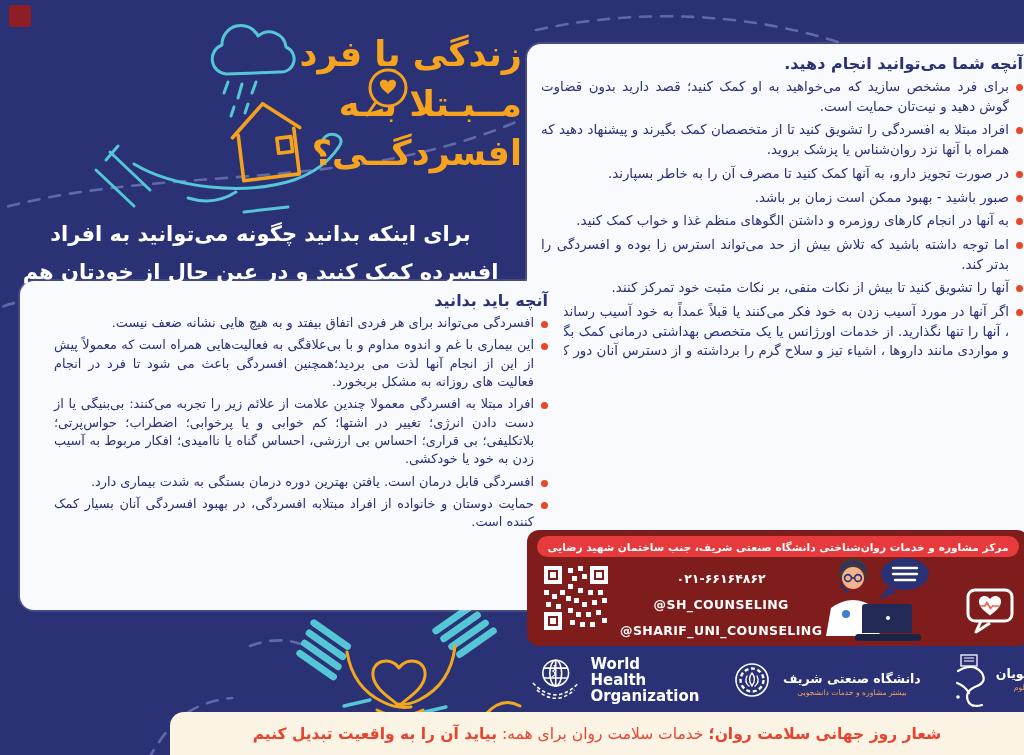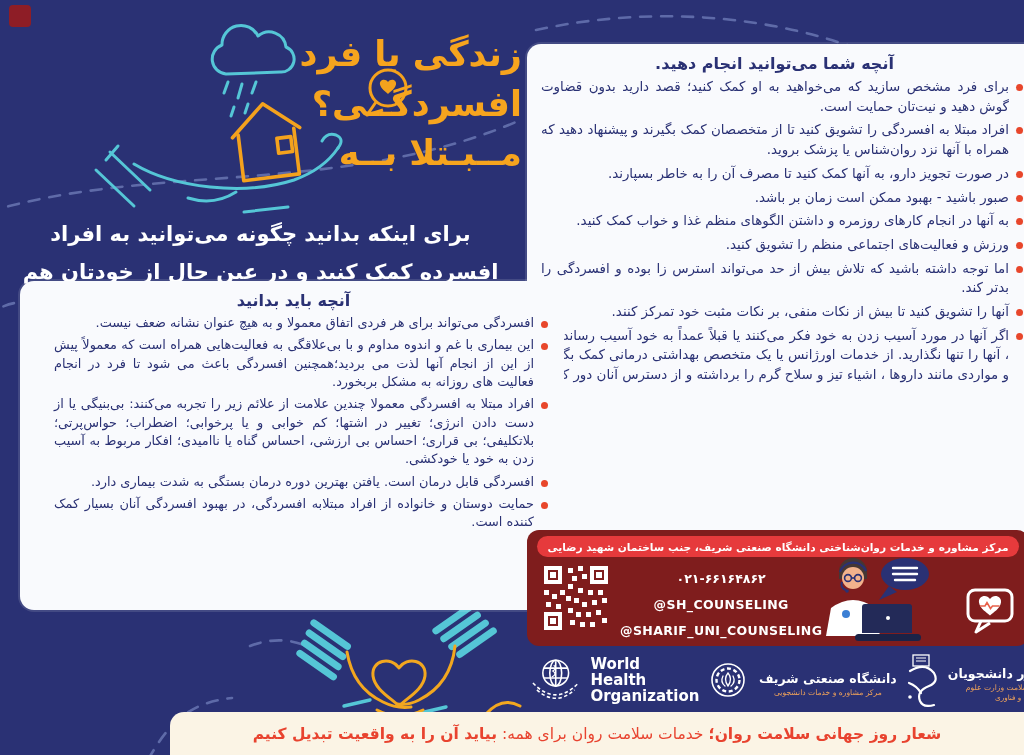--- a/index.html
+++ b/index.html
@@ -26,7 +26,7 @@
     padding:10px 16px 10px 14px;color:#2a3174;direction:rtl;overflow:hidden;
     box-shadow:0 0 0 2px rgba(255,255,255,0.12);
   }
-  .card h2{margin:0 15px 4px 0;font-size:16px;font-weight:bold;text-align:center;}
+  .card h2{margin:0 0 4px 0;font-size:16px;font-weight:bold;text-align:right;}
   .card ul{margin:0;padding:0;list-style:none;text-align:justify;}
   .card li{position:relative;padding-right:14px;margin-bottom:4px;line-height:1.47;}
   .card li::before{content:"";position:absolute;right:0;top:7px;width:7px;height:7px;border-radius:50%;background:#e8462b;}

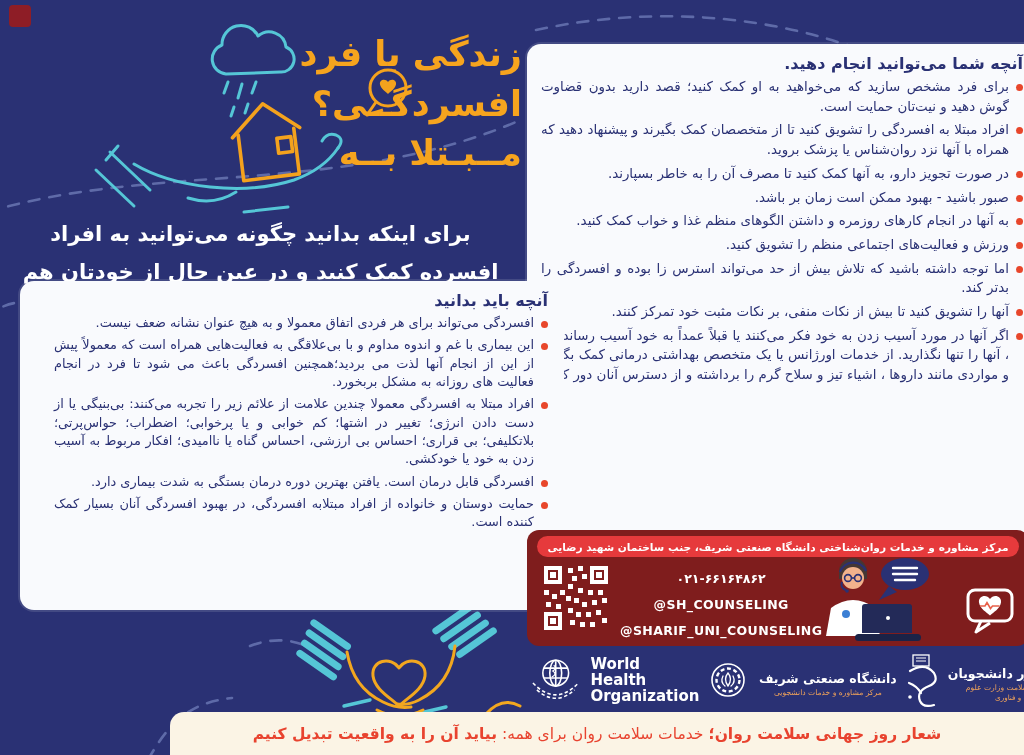--- a/index.html
+++ b/index.html
@@ -118,8 +118,8 @@
 
   <div class="title" dir="rtl">
     <div>زندگی با فرد</div>
+    <div>مــبـتلا بــه</div>
     <div>افسردگــی؟</div>
-    <div>مــبـتلا بــه</div>
   </div>
 
   <section class="card do-card">

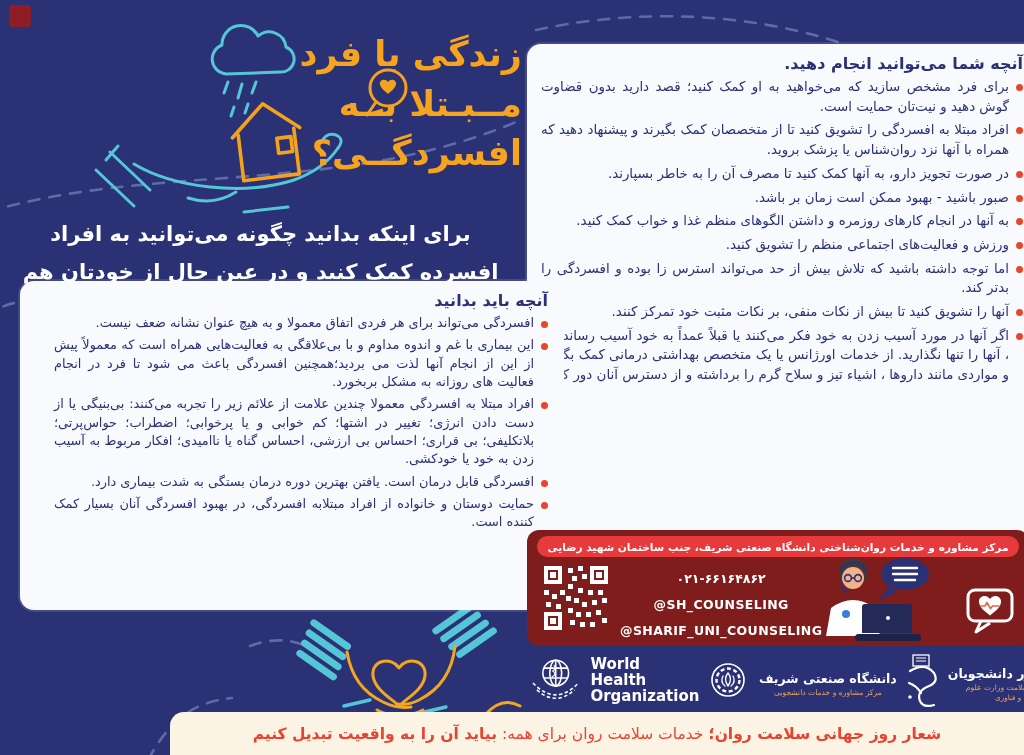--- a/index.html
+++ b/index.html
@@ -130,7 +130,6 @@
       <li>در صورت تجویز دارو، به آنها کمک کنید تا مصرف آن را به خاطر بسپارند.</li>
       <li>صبور باشید - بهبود ممکن است زمان بر باشد.</li>
       <li>به آنها در انجام کارهای روزمره و داشتن الگوهای منظم غذا و خواب کمک کنید.</li>
-      <li>ورزش و فعالیت‌های اجتماعی منظم را تشویق کنید.</li>
       <li>اما توجه داشته باشید که تلاش بیش از حد می‌تواند استرس زا بوده و افسردگی را بدتر کند.</li>
       <li>آنها را تشویق کنید تا بیش از نکات منفی، بر نکات مثبت خود تمرکز کنند.</li>
       <li>اگر آنها در مورد آسیب زدن به خود فکر می‌کنند یا قبلاً عمداً به خود آسیب رسانده‌اند ، آنها را تنها نگذارید. از خدمات اورژانس یا یک متخصص بهداشتی درمانی کمک بگیرید و مواردی مانند داروها ، اشیاء تیز و سلاح گرم را برداشته و از دسترس آنان دور کنید</li>

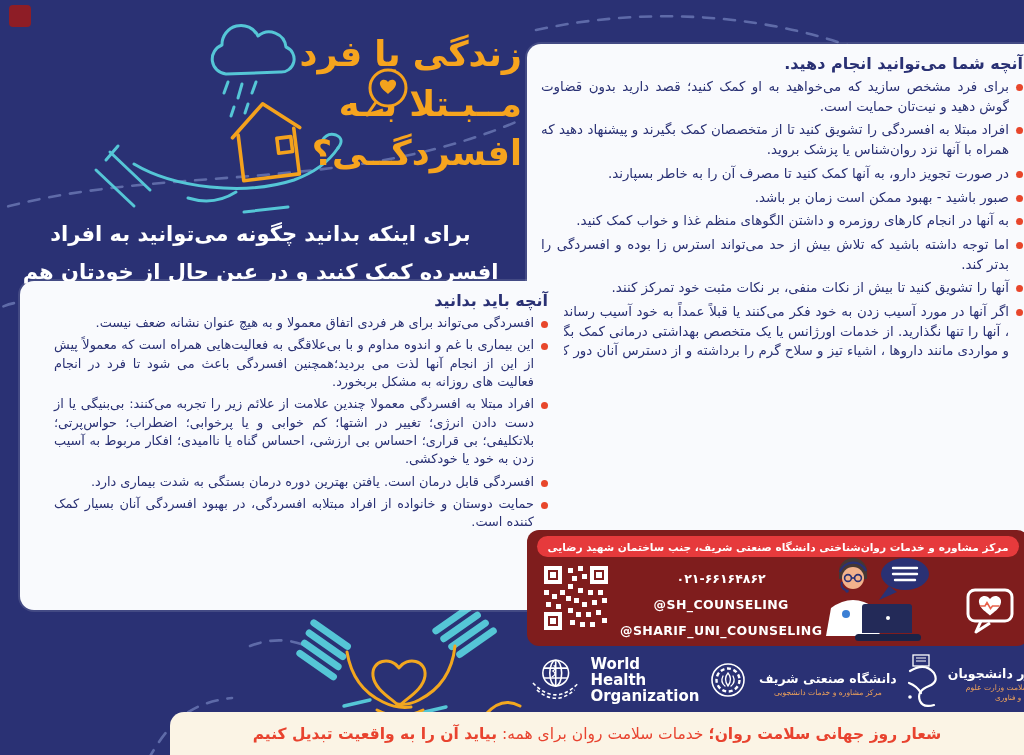--- a/index.html
+++ b/index.html
@@ -141,7 +141,7 @@
   <section class="card know-card">
     <h2>آنچه باید بدانید</h2>
     <ul>
-      <li>افسردگی می‌تواند برای هر فردی اتفاق معمولا و به هیچ عنوان نشانه ضعف نیست.</li>
+      <li>افسردگی می‌تواند برای هر فردی اتفاق بیفتد و به هیچ هایی نشانه ضعف نیست.</li>
       <li>این بیماری با غم و اندوه مداوم و با بی‌علاقگی به فعالیت‌هایی همراه است که معمولاً پیش از این از انجام آنها لذت می بردید؛همچنین افسردگی باعث می شود تا فرد در انجام فعالیت های روزانه به مشکل بربخورد.</li>
       <li>افراد مبتلا به افسردگی معمولا چندین علامت از علائم زیر را تجربه می‌کنند: بی‌بنیگی یا از دست دادن انرژی؛ تغییر در اشتها؛ کم خوابی و یا پرخوابی؛ اضطراب؛ حواس‌پرتی؛ بلاتکلیفی؛ بی قراری؛ احساس بی ارزشی، احساس گناه یا ناامیدی؛ افکار مربوط به آسیب زدن به خود یا خودکشی.</li>
       <li>افسردگی قابل درمان است. یافتن بهترین دوره درمان بستگی به شدت بیماری دارد.</li>

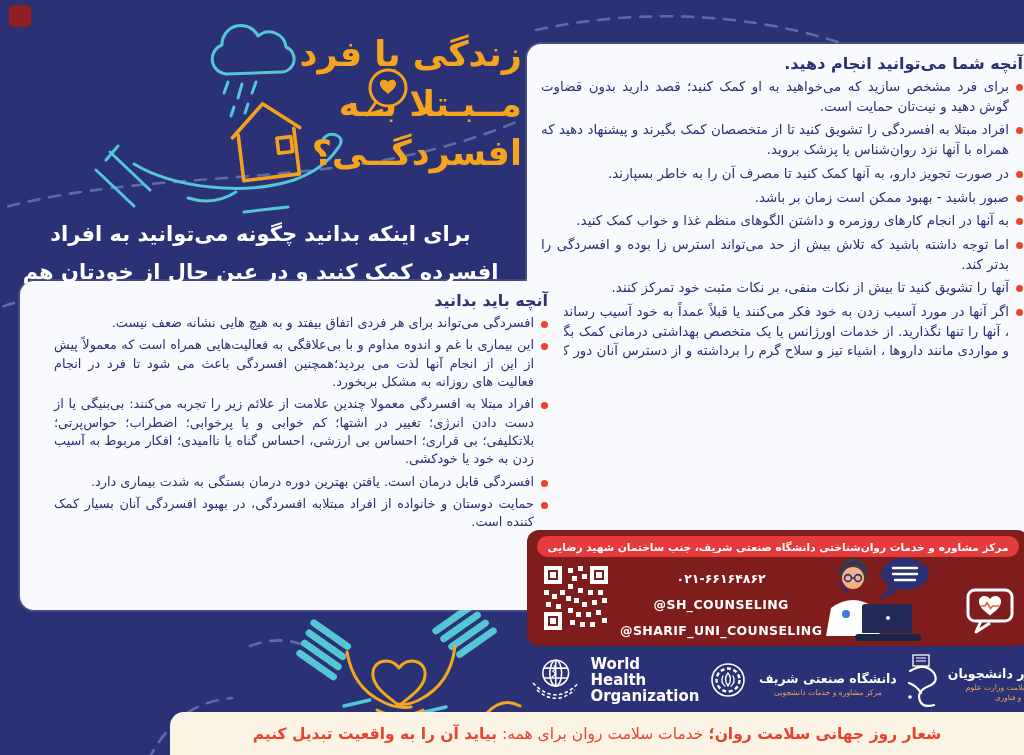--- a/index.html
+++ b/index.html
@@ -49,7 +49,7 @@
   .crow .ctext{font-weight:bold;font-size:12.5px;letter-spacing:.4px;}
   .person{position:absolute;right:92px;bottom:2px;}
   .chatheart{position:absolute;right:12px;bottom:10px;}
-  .logos{position:absolute;left:528px;top:650px;width:482px;height:60px;z-index:2;display:flex;align-items:center;gap:4px;}
+  .logos{position:absolute;left:528px;top:650px;width:482px;height:60px;z-index:2;display:flex;align-items:center;gap:28px;}
   .logo{display:flex;align-items:center;gap:7px;color:#fff;}
   .who-text{font-weight:bold;font-size:15px;line-height:1.08;}
   .fa-col{display:flex;flex-direction:column;align-items:center;direction:rtl;margin-top:7px;}

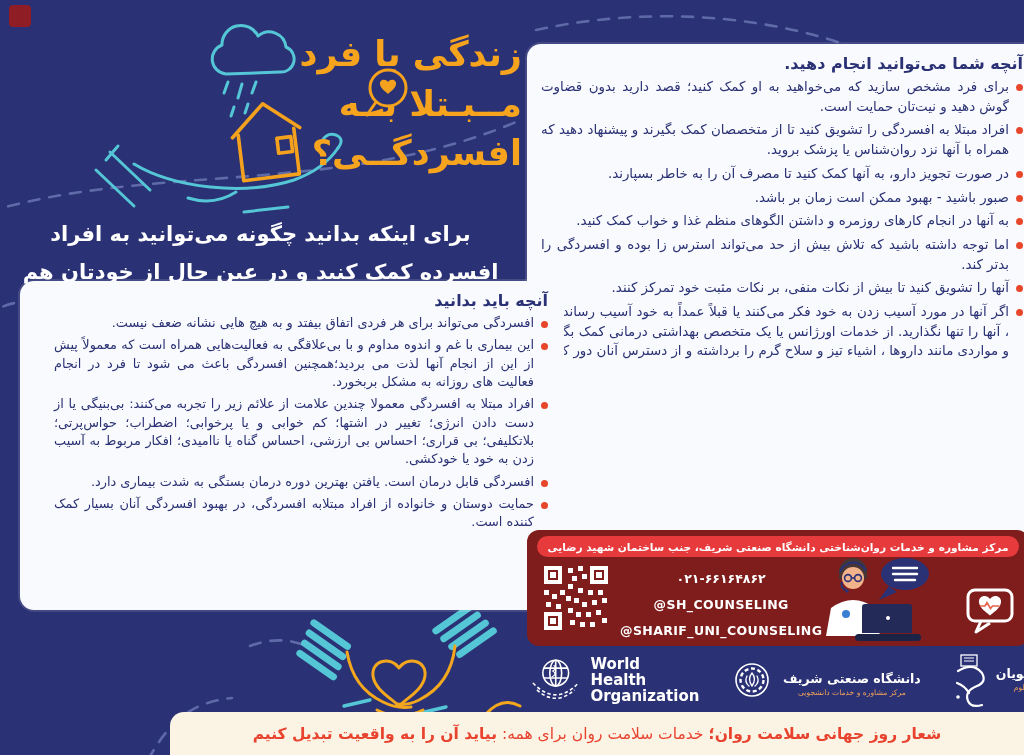--- a/index.html
+++ b/index.html
@@ -310,7 +310,7 @@
       </svg>
       <div class="fa-col">
         <div class="fa-title">دانشگاه صنعتی شریف</div>
-        <div class="fa-sub">مرکز مشاوره و خدمات دانشجویی</div>
+        <div class="fa-sub">بیشتر مشاوره و خدمات دانشجویی</div>
       </div>
     </div>
 

